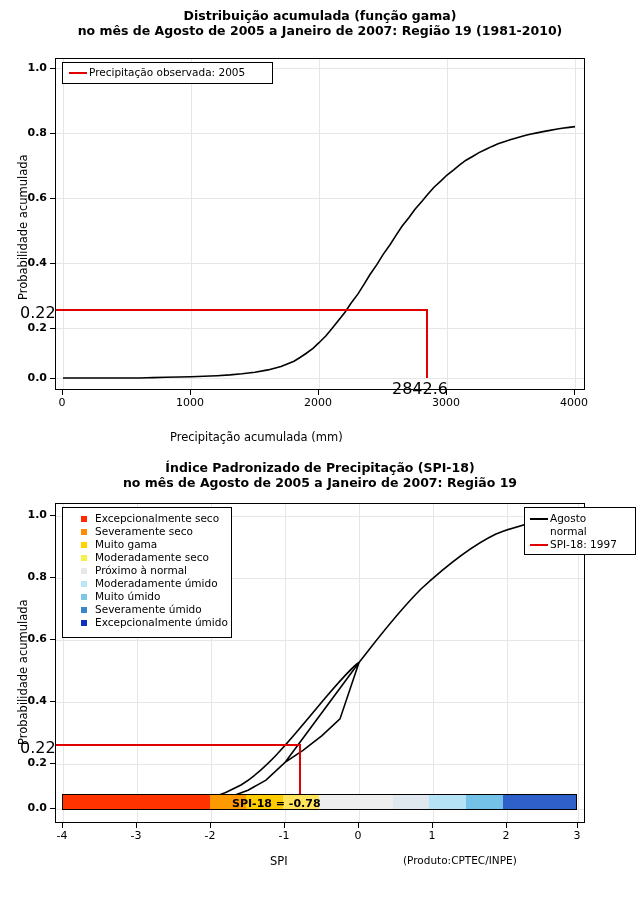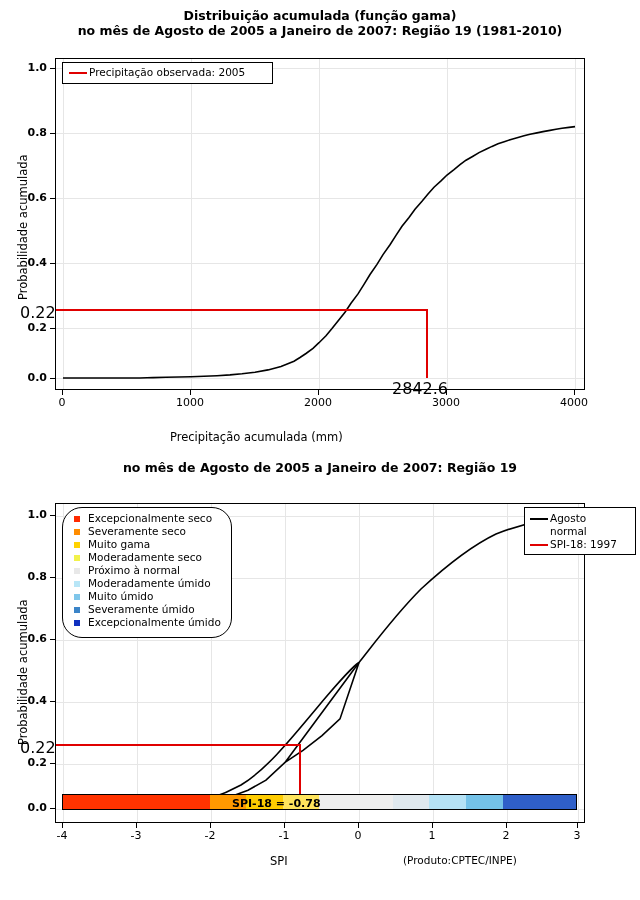--- a/index.html
+++ b/index.html
@@ -147,6 +147,7 @@
 <div class="panel" id="panel-bottom">
 
   <div class="title" id="title-bottom">
+    <div>Índice Padronizado de Precipitação (SPI-18)</div>
     <div>no mês de Agosto de 2005 a Janeiro de 2007: Região 19</div>
   </div>
 

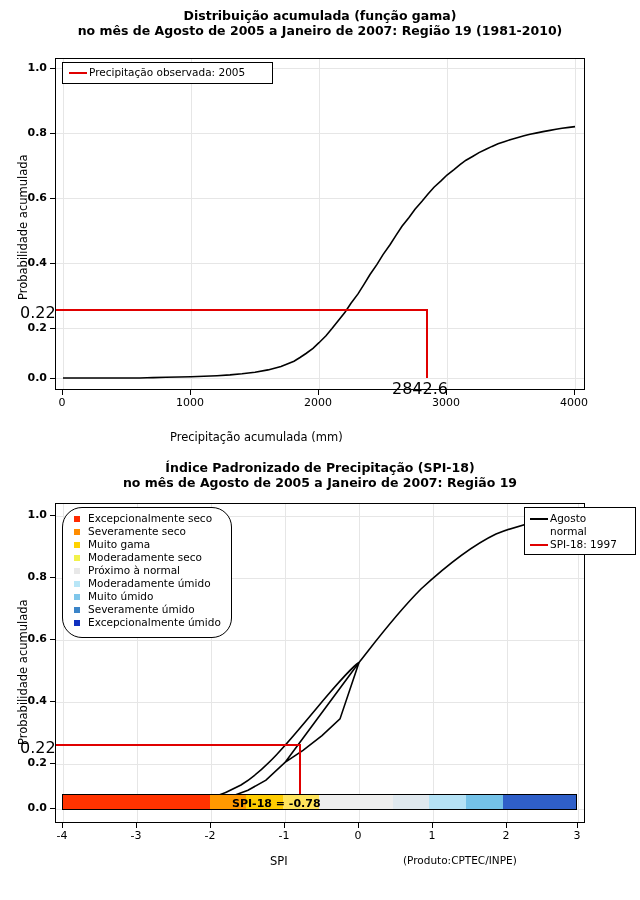--- a/index.html
+++ b/index.html
@@ -232,7 +232,7 @@
   <div class="axis-title" style="left:270px;top:399px;width:100px;">SPI</div>
   <div class="credit" style="left:403px;top:399px;">(Produto:CPTEC/INPE)</div>
 
-  <div class="legendbox" id="legend-classes" style="left:62px;top:52px;width:170px;height:131px;padding:4px 3px;border-radius:20px;">
+  <div class="legendbox" id="legend-classes" style="left:62px;top:52px;width:170px;height:131px;padding:4px 10px;">
       <div class="legend-row">
         <span class="legend-key">
           <span class="legend-dot" style="background: rgb(255, 42, 0);"></span>

